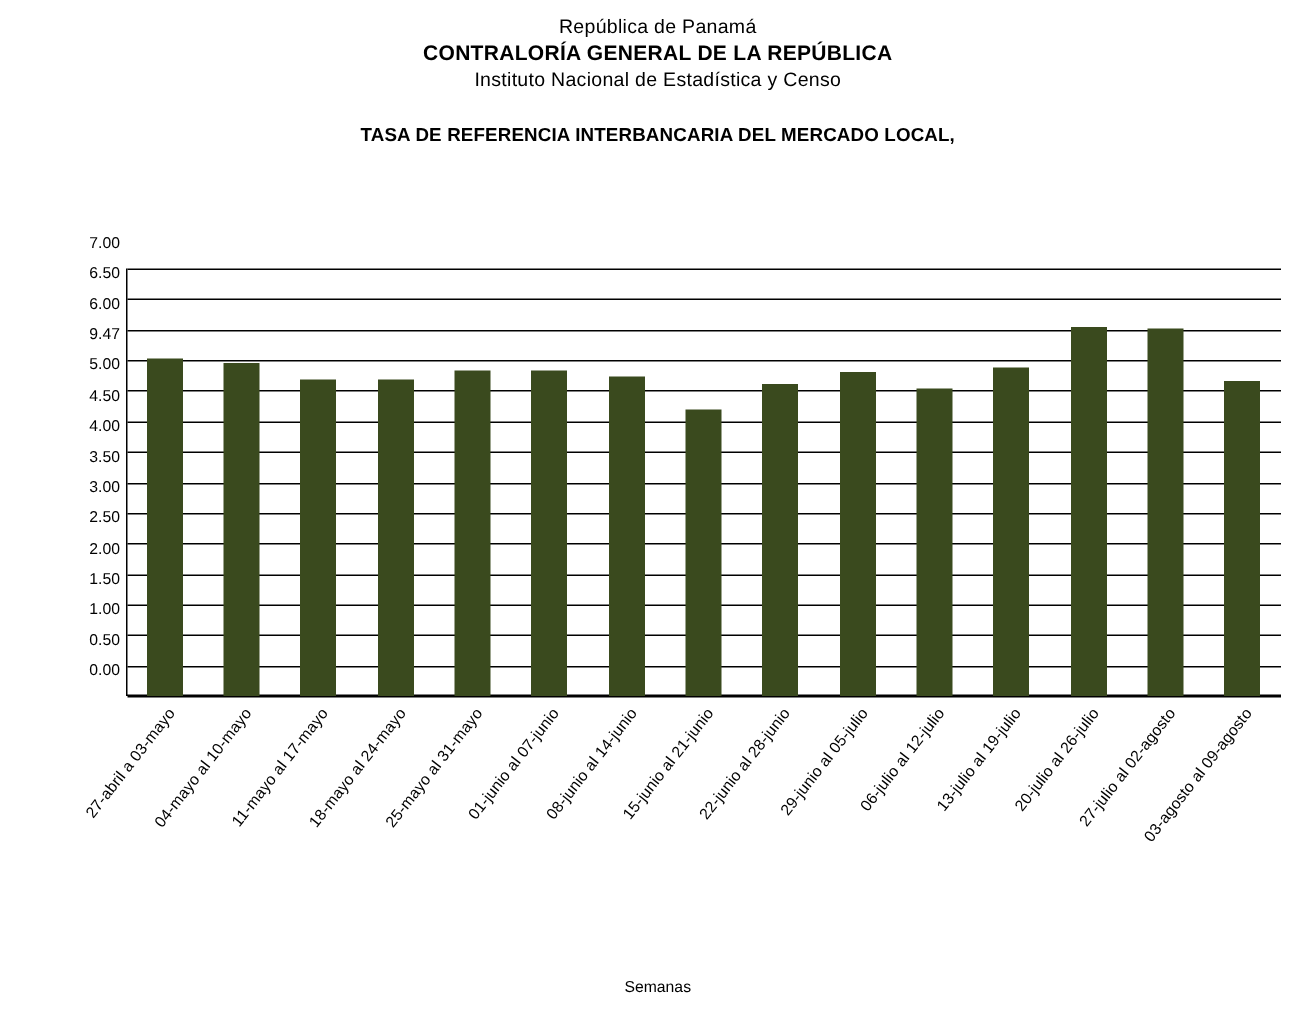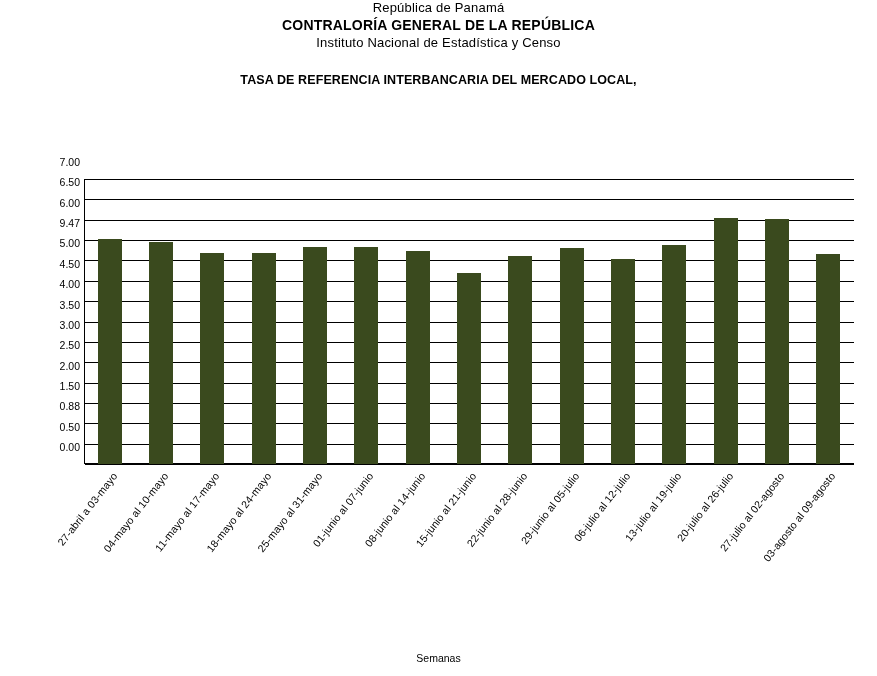--- a/index.html
+++ b/index.html
@@ -18,6 +18,7 @@
 
   .header {
     text-align: center;
+    padding-top: 10px;
   }
   .header .line1 {
     font-size: 13px;

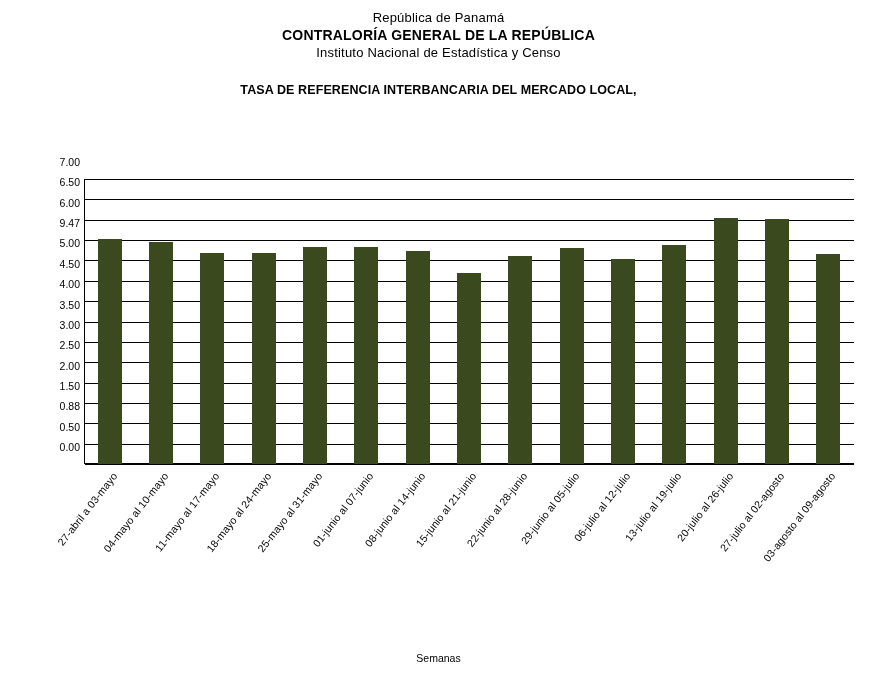--- a/index.html
+++ b/index.html
@@ -178,7 +178,7 @@
       <div class="ytick-label" style="top: 183.214px;">2.50</div>
       <div class="ytick-label" style="top: 203.571px; margin-left: 36px;">2.00</div>
       <div class="ytick-label" style="top: 223.929px;">1.50</div>
-      <div class="ytick-label" style="top: 244.286px;">0.88</div>
+      <div class="ytick-label" style="top: 244.286px;">1.00</div>
       <div class="ytick-label" style="top: 264.643px;">0.50</div>
       <div class="ytick-label" style="top: 285px; padding-left: 40px;">0.00</div>
     </div>

